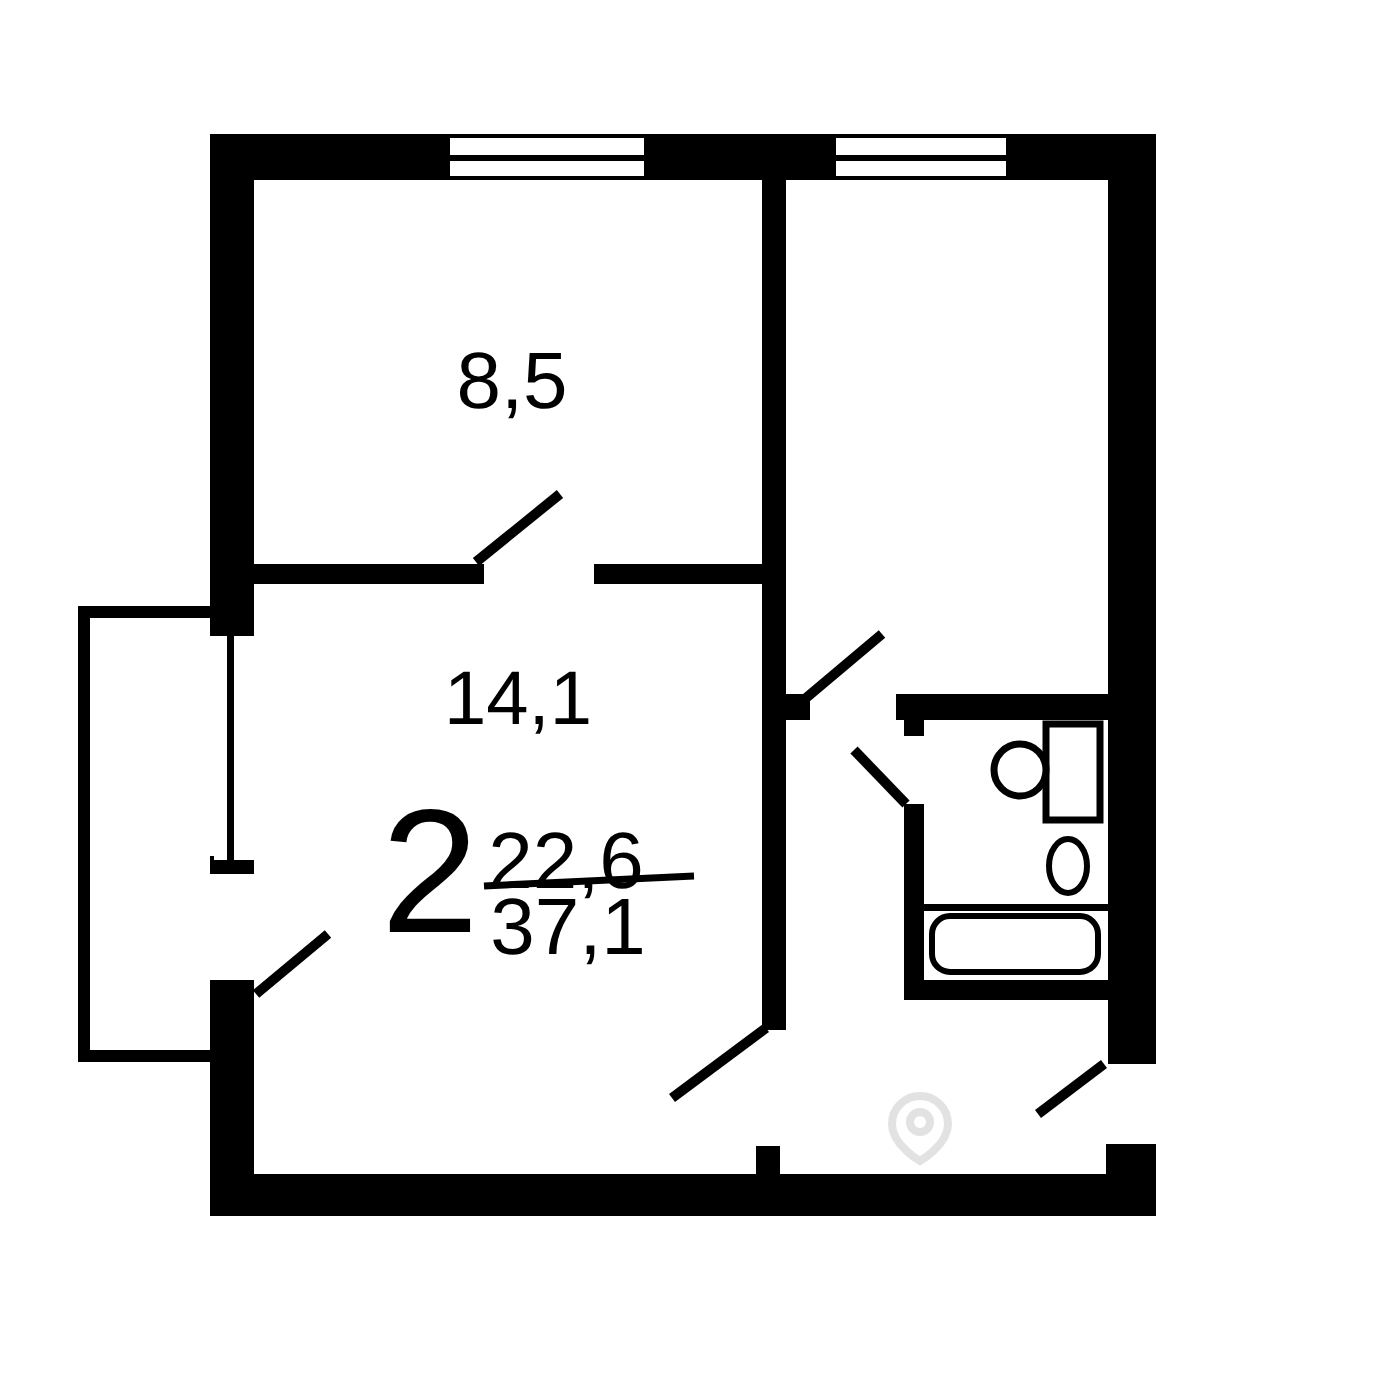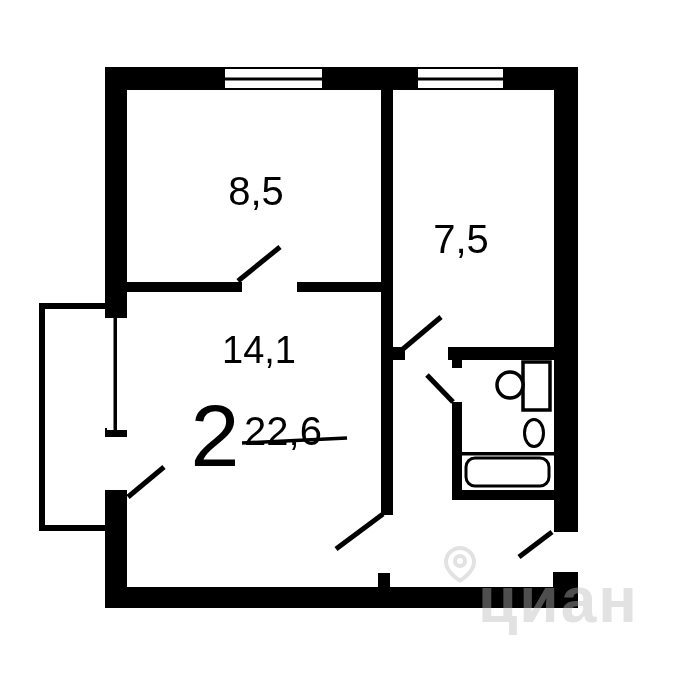--- a/index.html
+++ b/index.html
@@ -113,7 +113,6 @@
 
   <div class="label room-area" style="left:256px; top:191px;">8,5</div>
 
-  <div class="label room-area" style="left:461px; top:239px;">7,5</div>
 
   <div class="label room-area-small" style="left:259px; top:338px;">14,1</div>
 

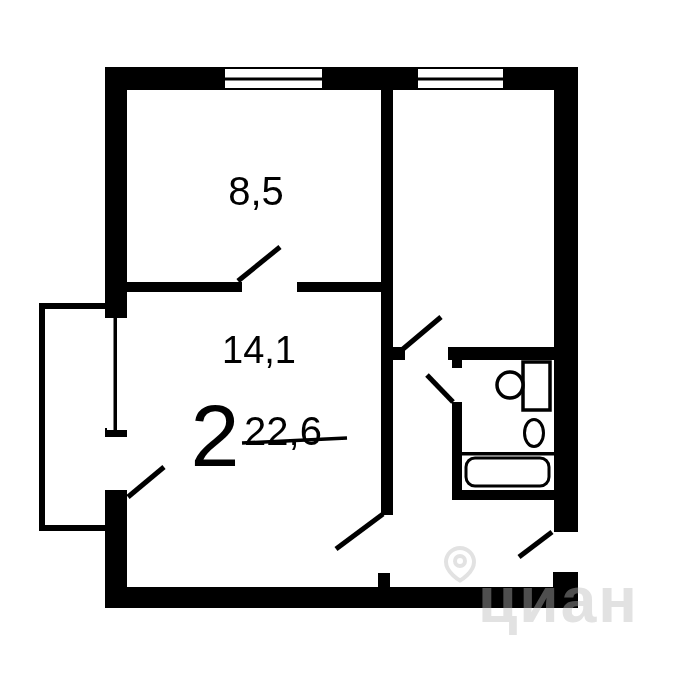--- a/index.html
+++ b/index.html
@@ -120,6 +120,7 @@
 
   <div class="label area-frac" style="left:283px; top:431px;">22,6</div>
 
+  <div class="label area-frac" style="left:284px; top:464px;">37,1</div>
 
   <div class="watermark-text">циан</div>
 

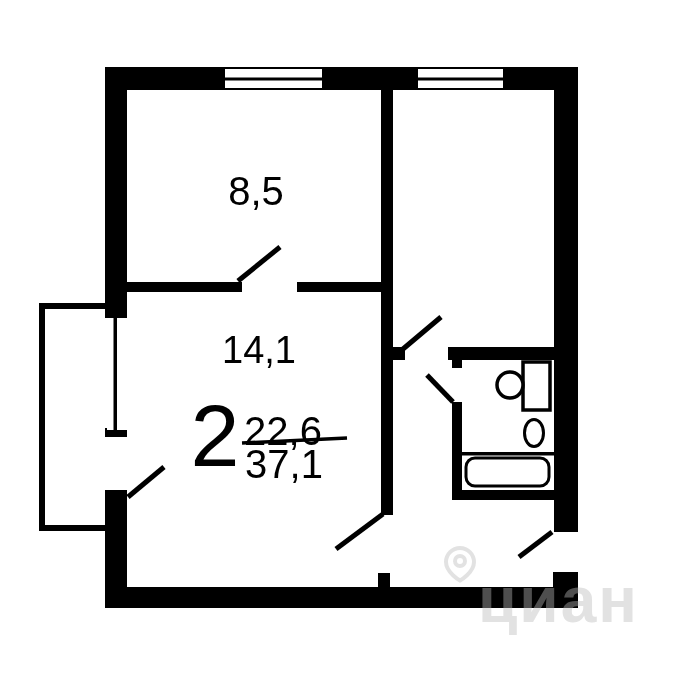--- a/index.html
+++ b/index.html
@@ -122,7 +122,6 @@
 
   <div class="label area-frac" style="left:284px; top:464px;">37,1</div>
 
-  <div class="watermark-text">циан</div>
 
 </div>
 

